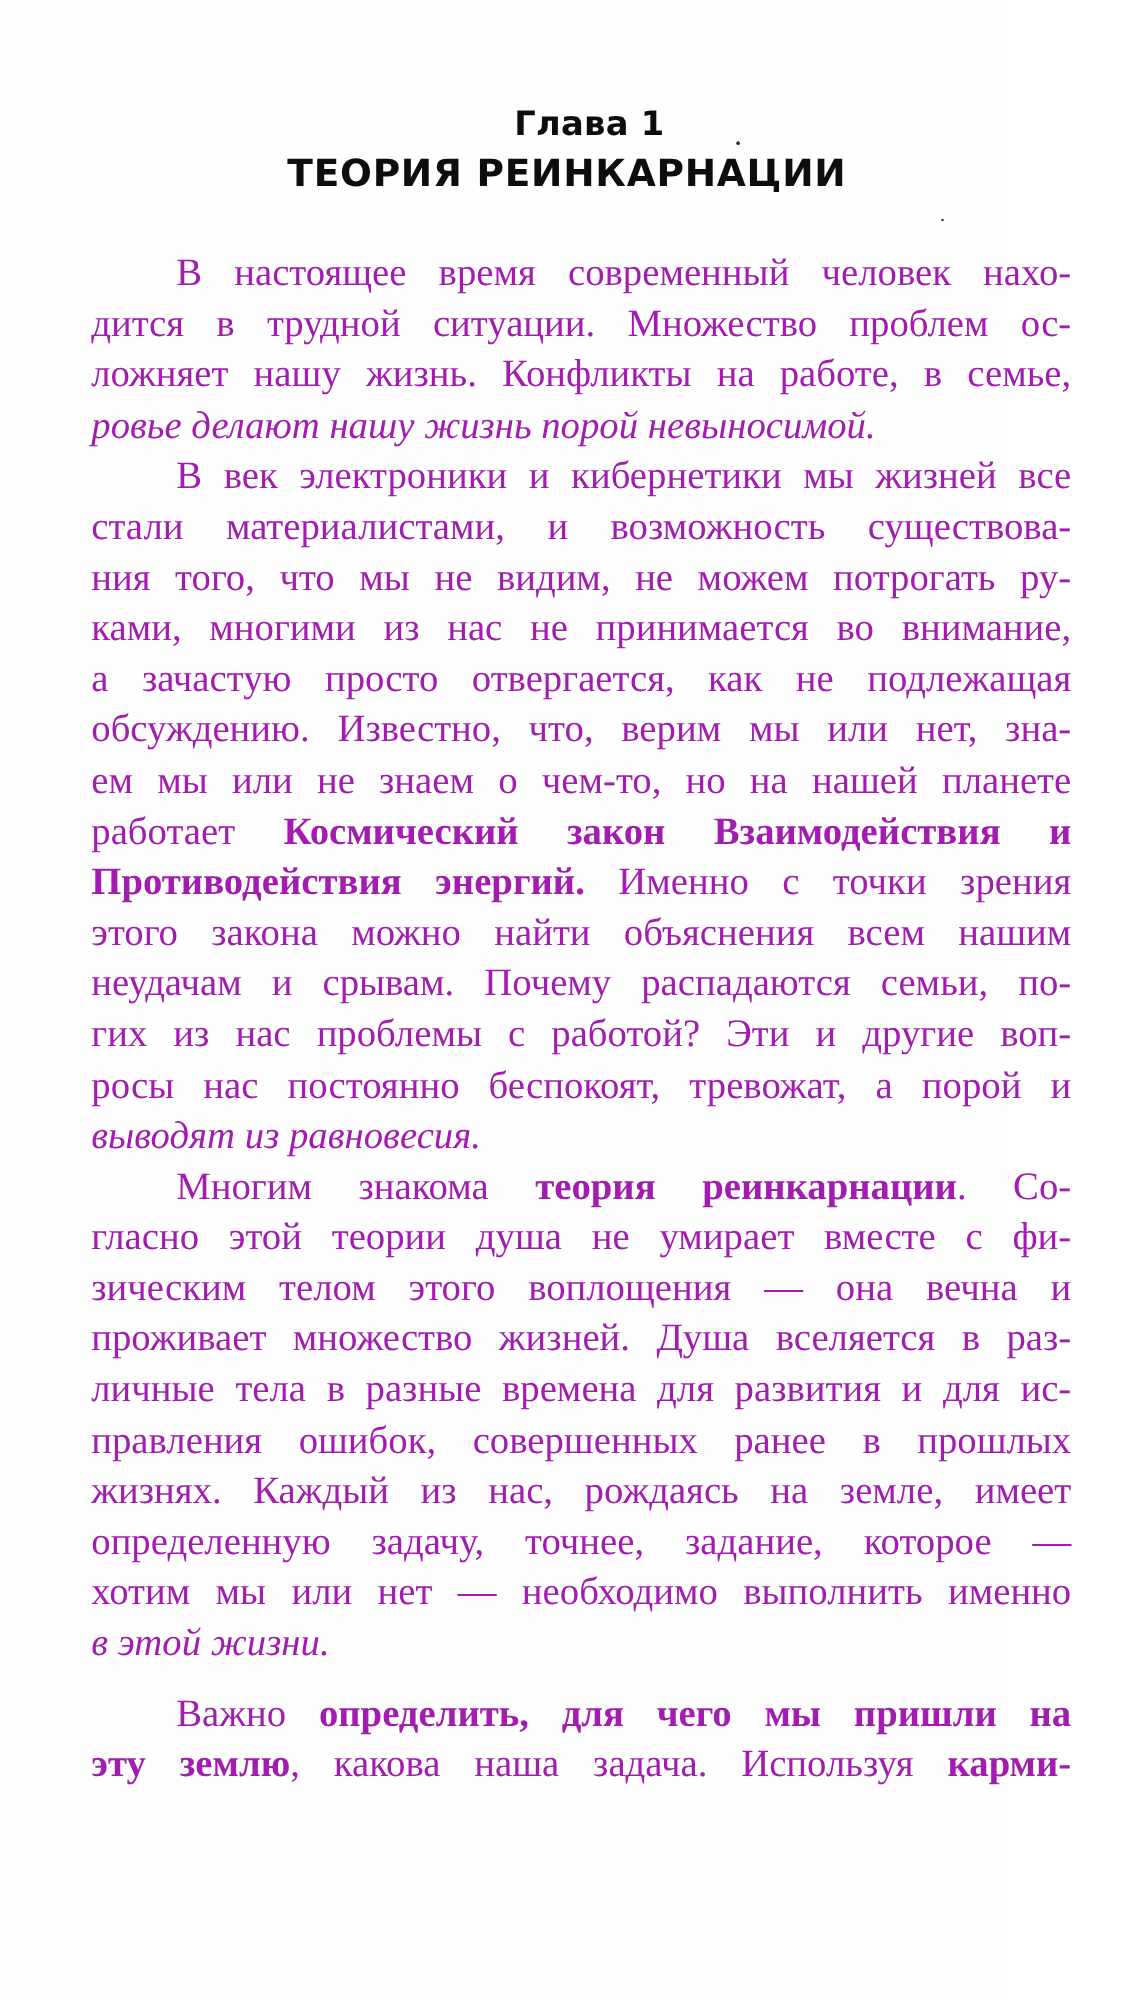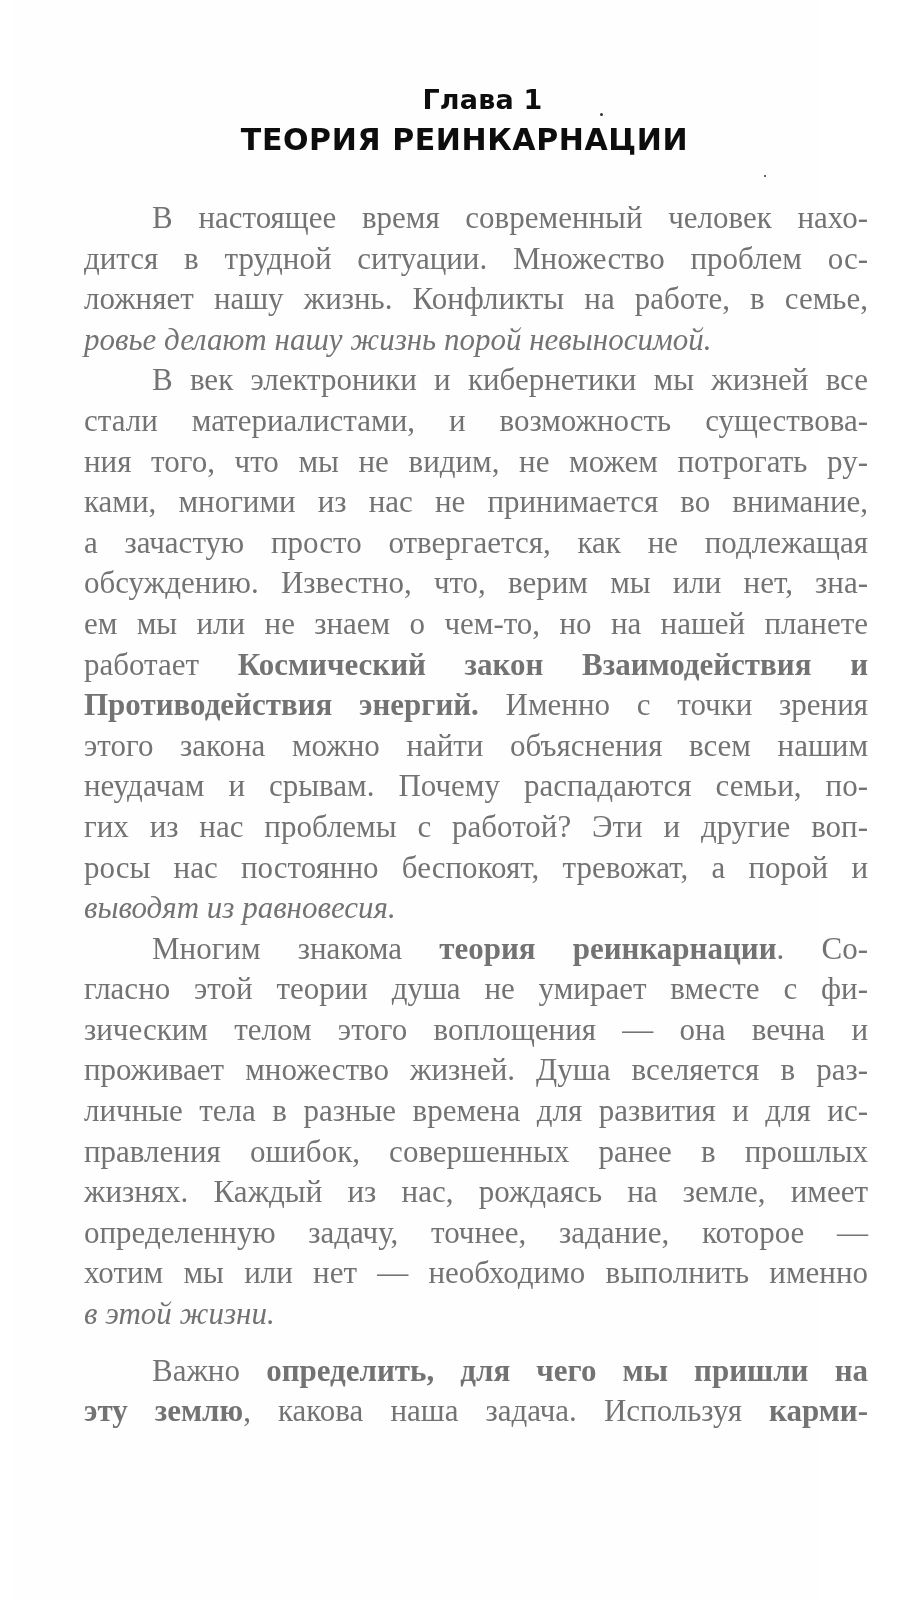--- a/index.html
+++ b/index.html
@@ -16,7 +16,7 @@
     }
     .page {
       position: absolute;
-      left: 12px; top: 0;
+      left: 1px; top: 0;
       width: 807px; height: 1600px;
       background: #fefefe;
     }

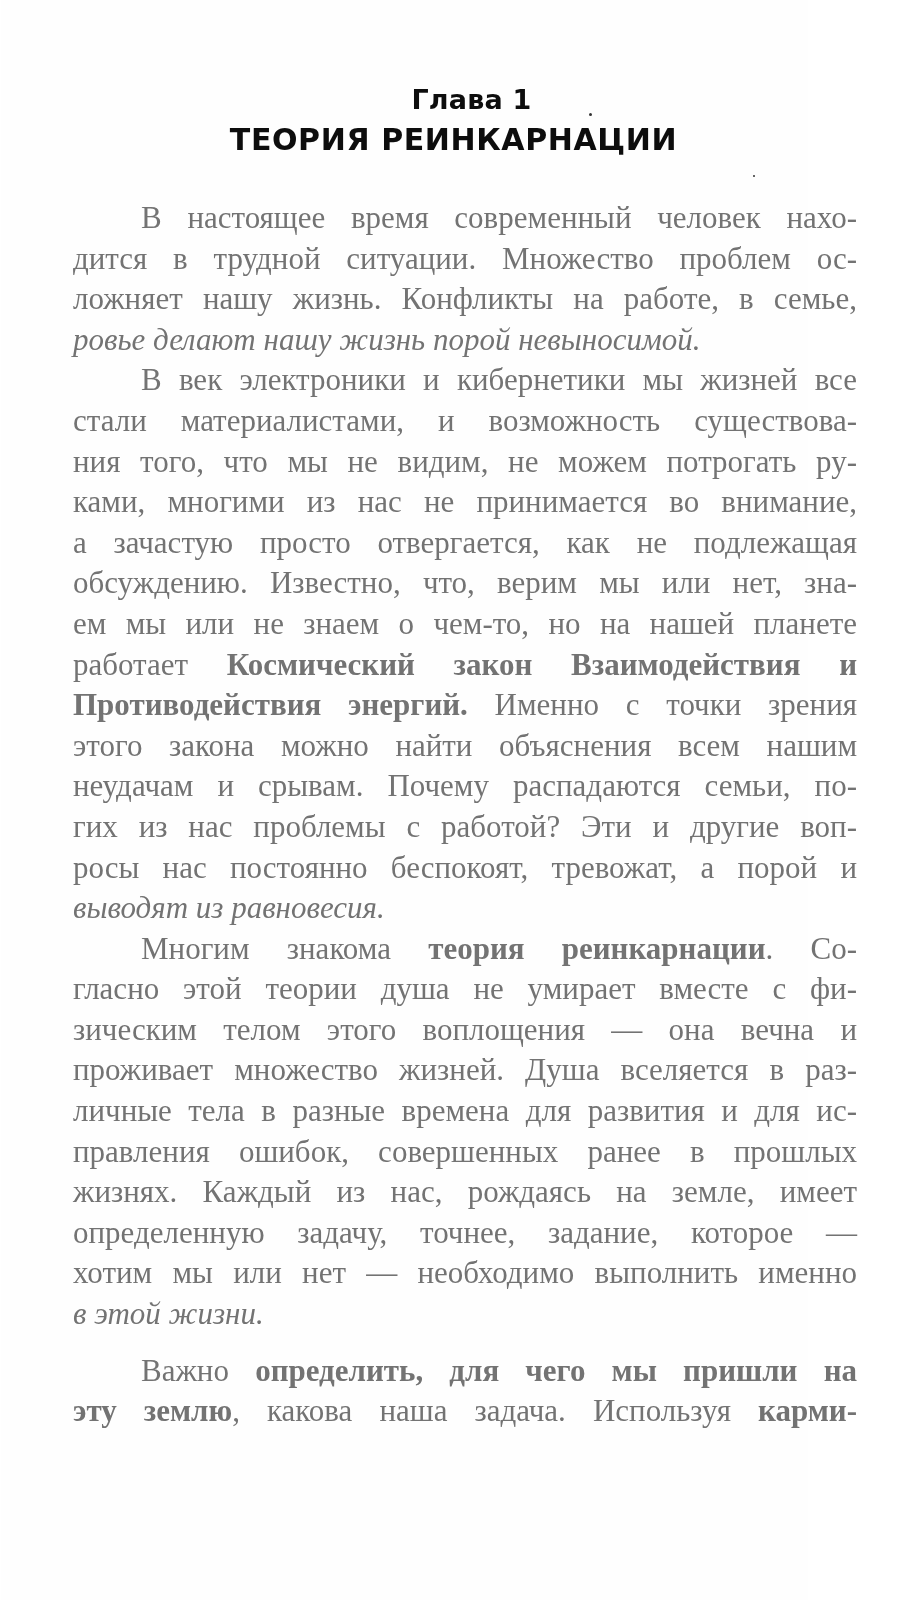--- a/index.html
+++ b/index.html
@@ -62,7 +62,7 @@
       white-space: nowrap;
       text-align: justify;
       text-align-last: justify;
-      color: #737373;
+      color: #a21caf;
     }
     .line.indent { padding-left: 68px; }
     .line.last { text-align-last: left; font-style: italic; }

